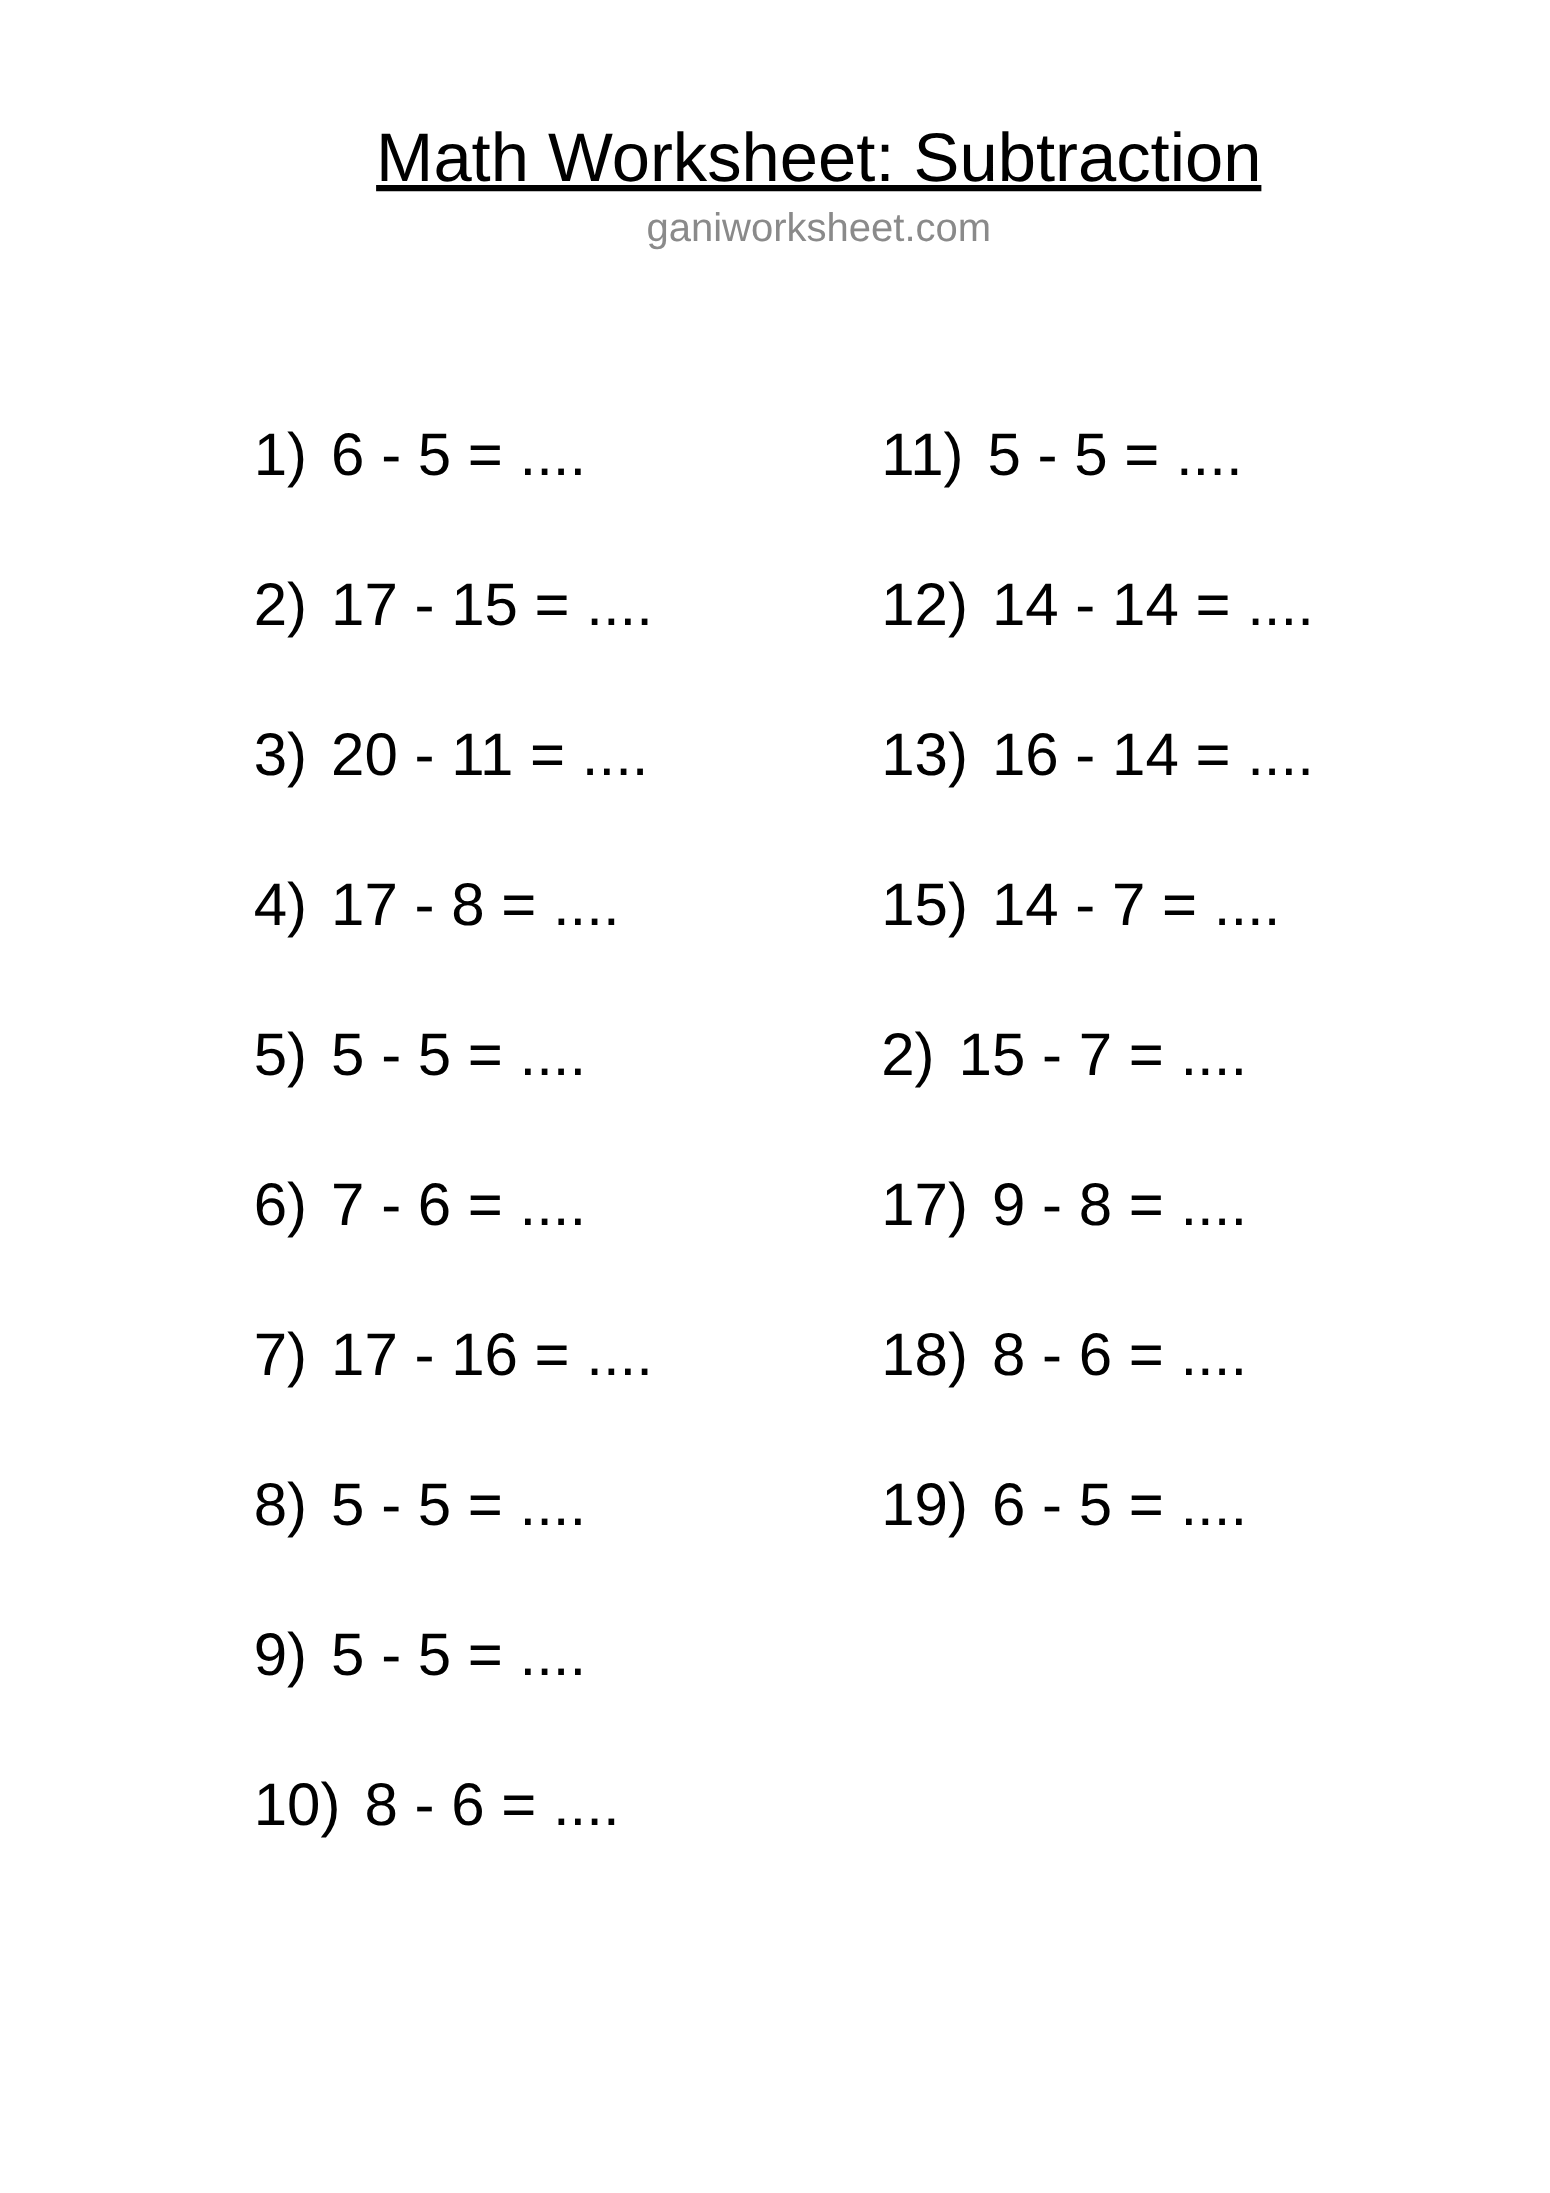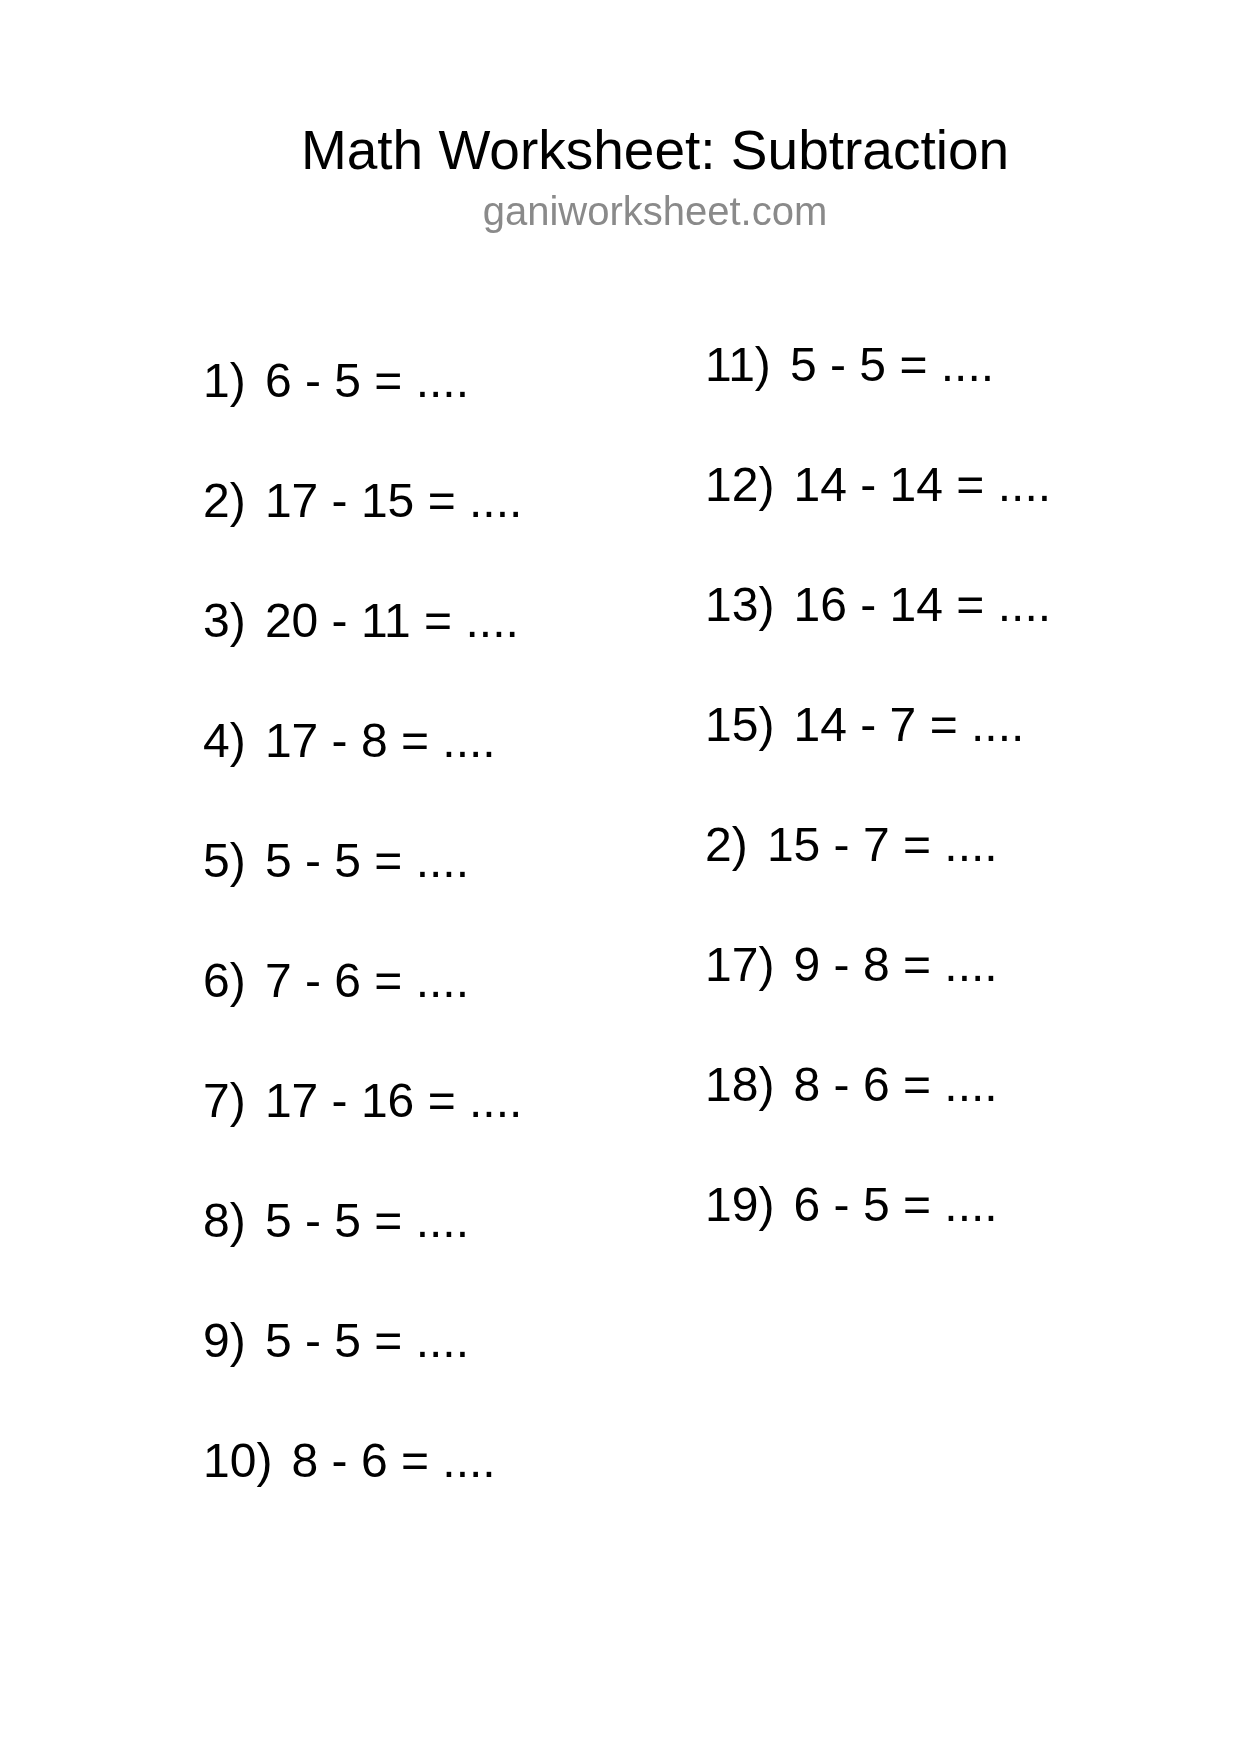--- a/index.html
+++ b/index.html
@@ -24,12 +24,13 @@
   }
   .title {
     margin: 0;
-    padding-top: 120px;
+    padding-top: 96px;
     font-size: 55px;
     font-weight: 400;
     letter-spacing: 0;
     color: #000000;
     line-height: 1.1;
+    text-decoration: underline;
   }
   .subtitle {
     margin: 0;

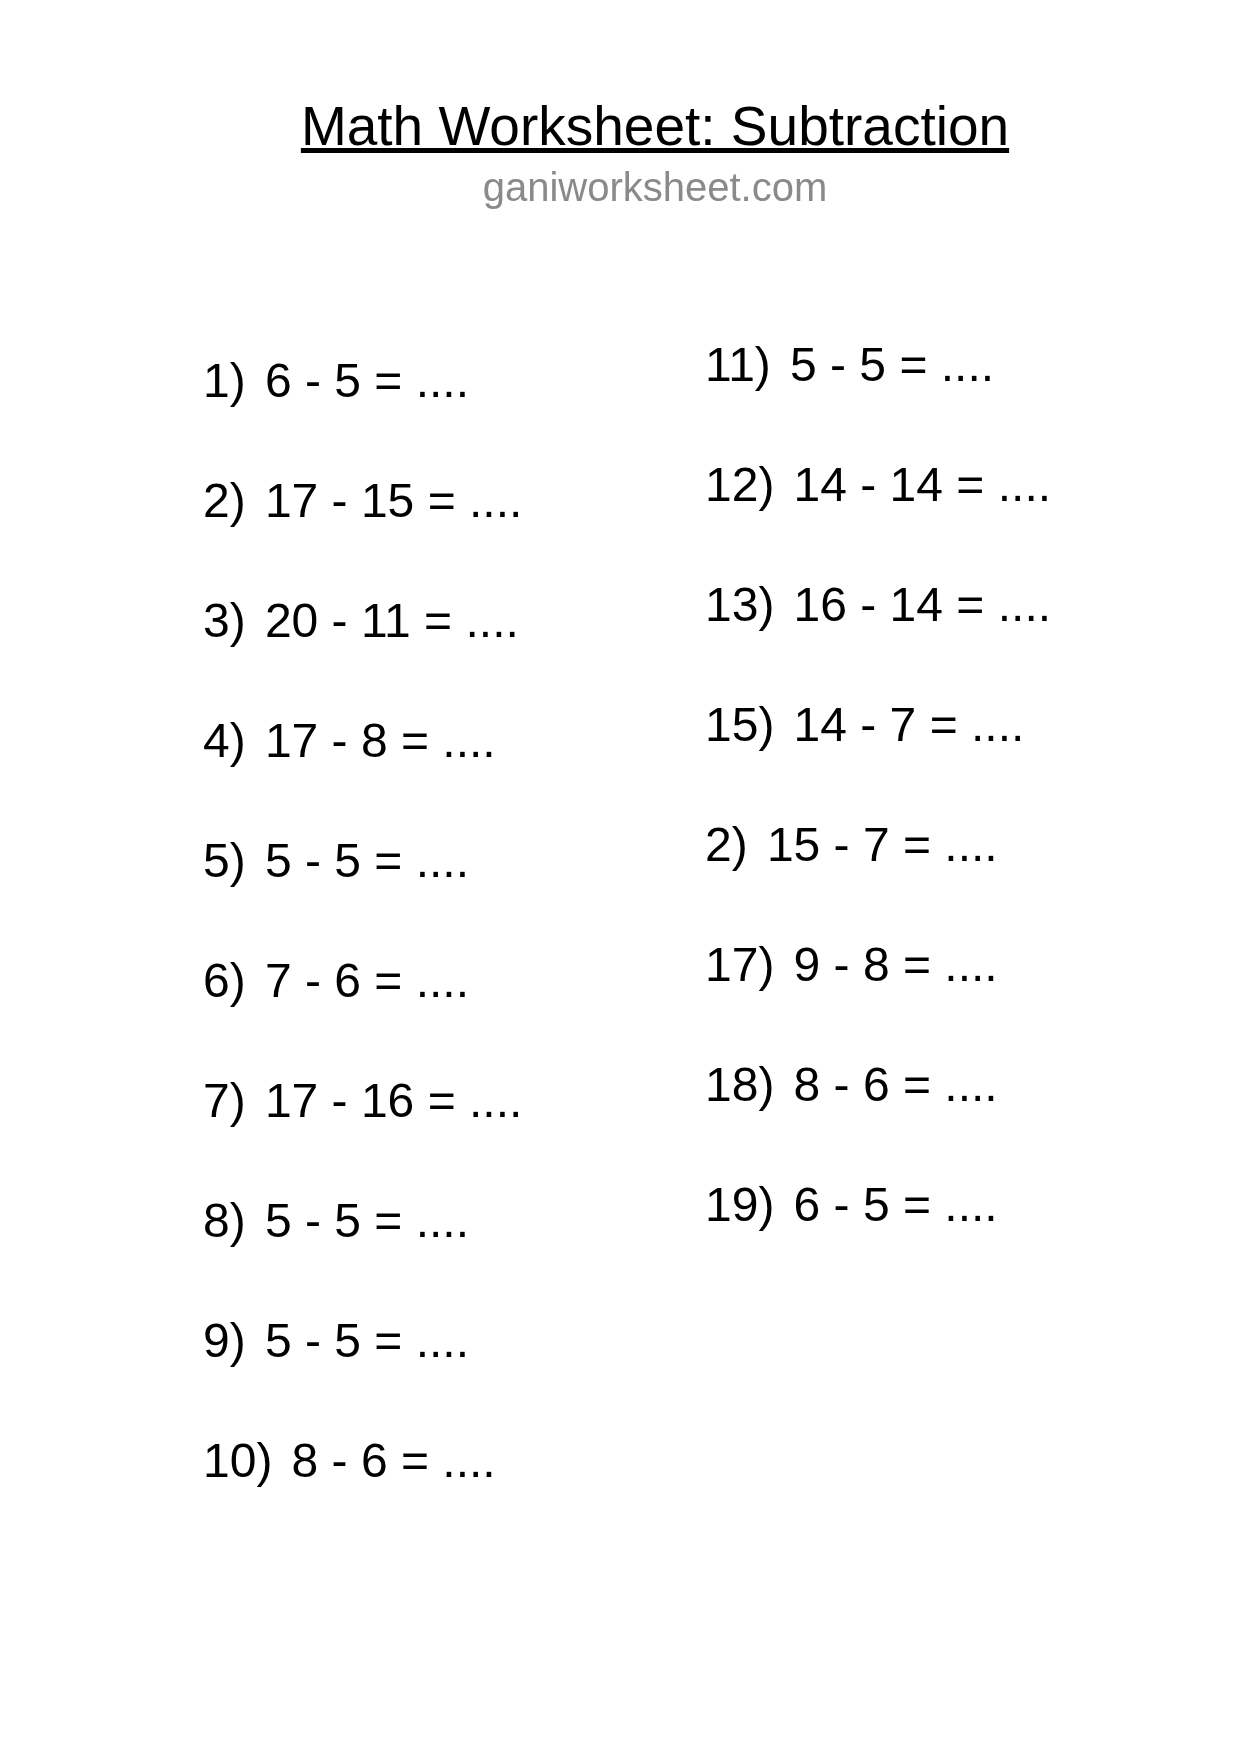--- a/index.html
+++ b/index.html
@@ -35,7 +35,7 @@
   .subtitle {
     margin: 0;
     padding-top: 8px;
-    font-size: 40px;
+    font-size: 32px;
     font-weight: 400;
     color: #8a8a8a;
     line-height: 1.1;

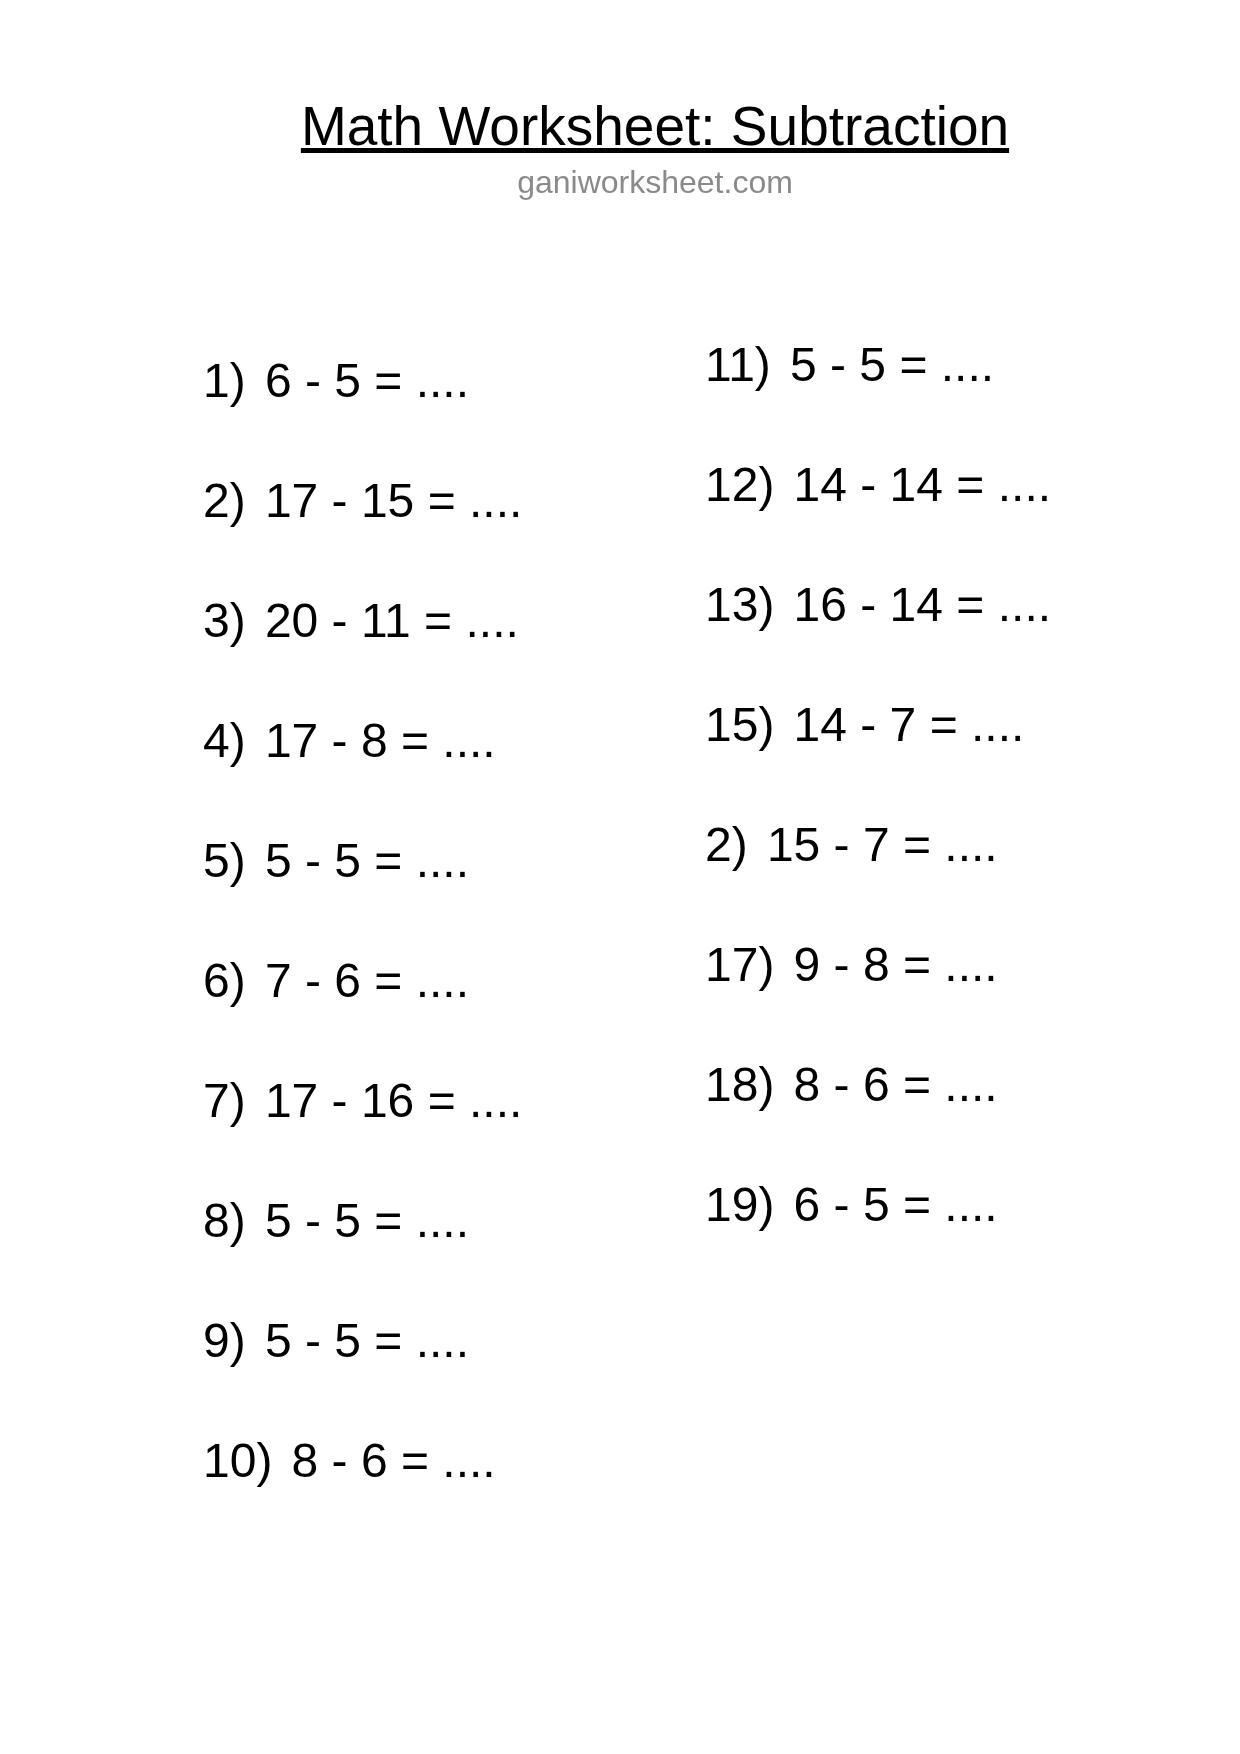--- a/index.html
+++ b/index.html
@@ -46,7 +46,7 @@
     display: flex;
     flex-direction: column;
   }
-  .col-left  { left: 203px; margin-top: 16px; }
+  .col-left  { left: 203px; }
   .col-right { left: 705px; }
   .row {
     height: 120px;

